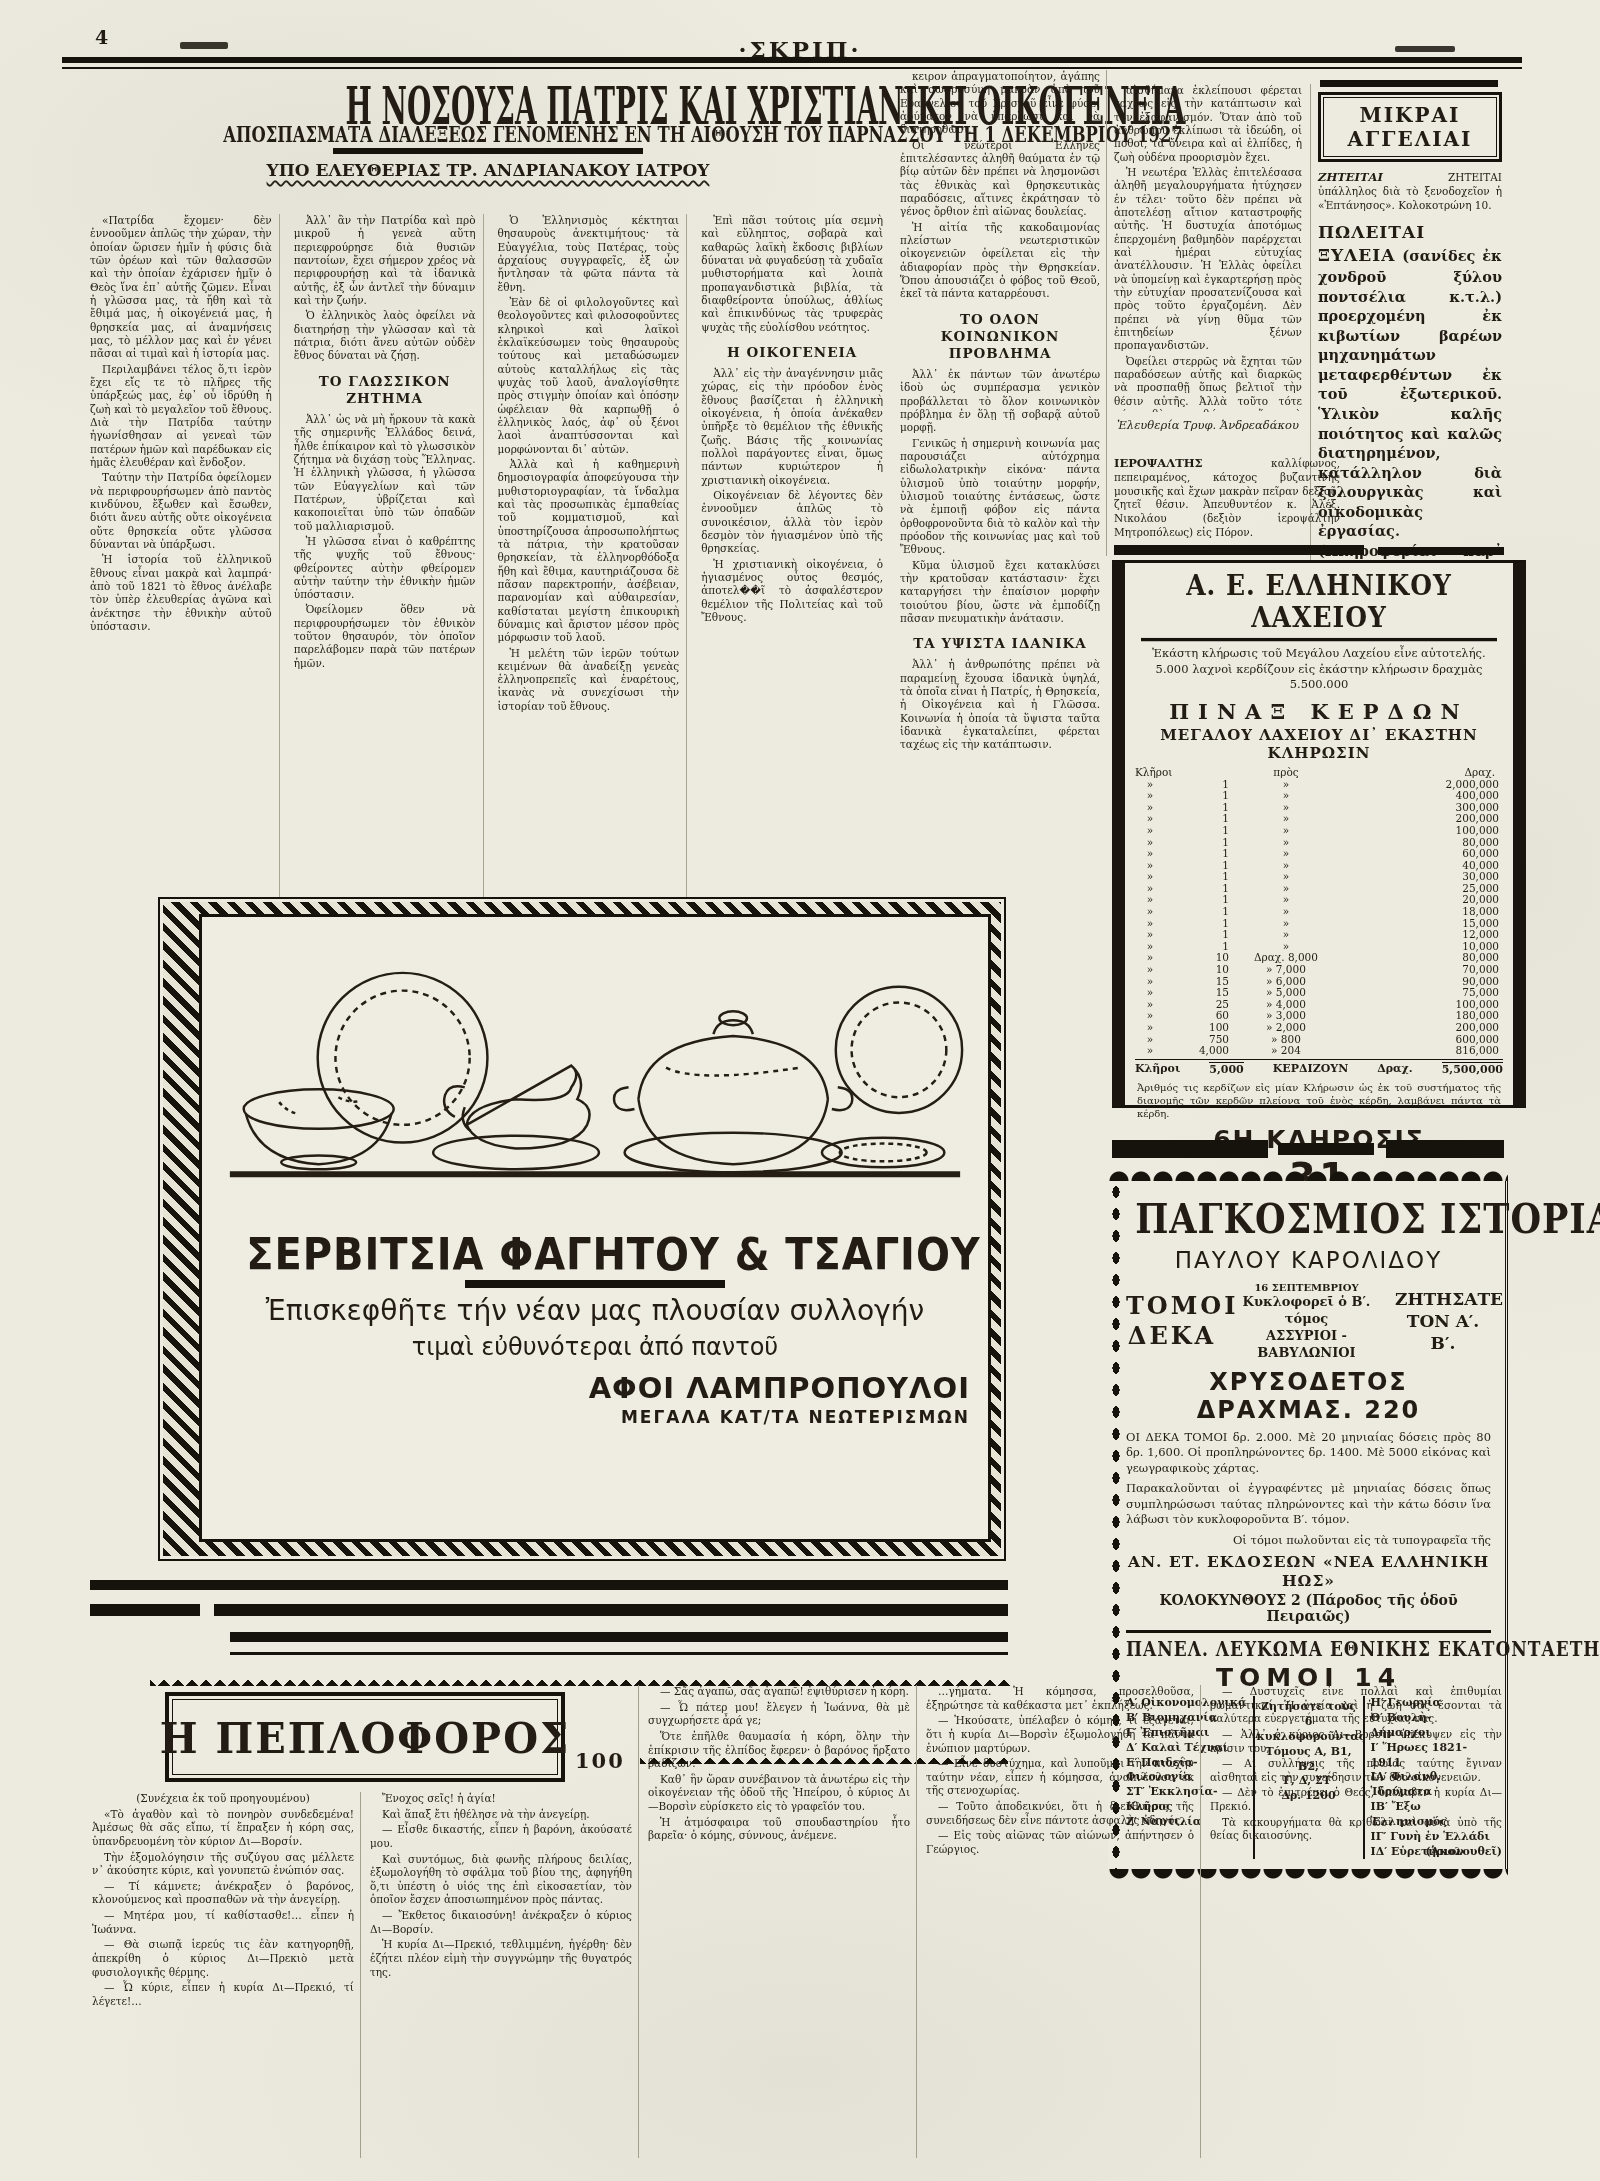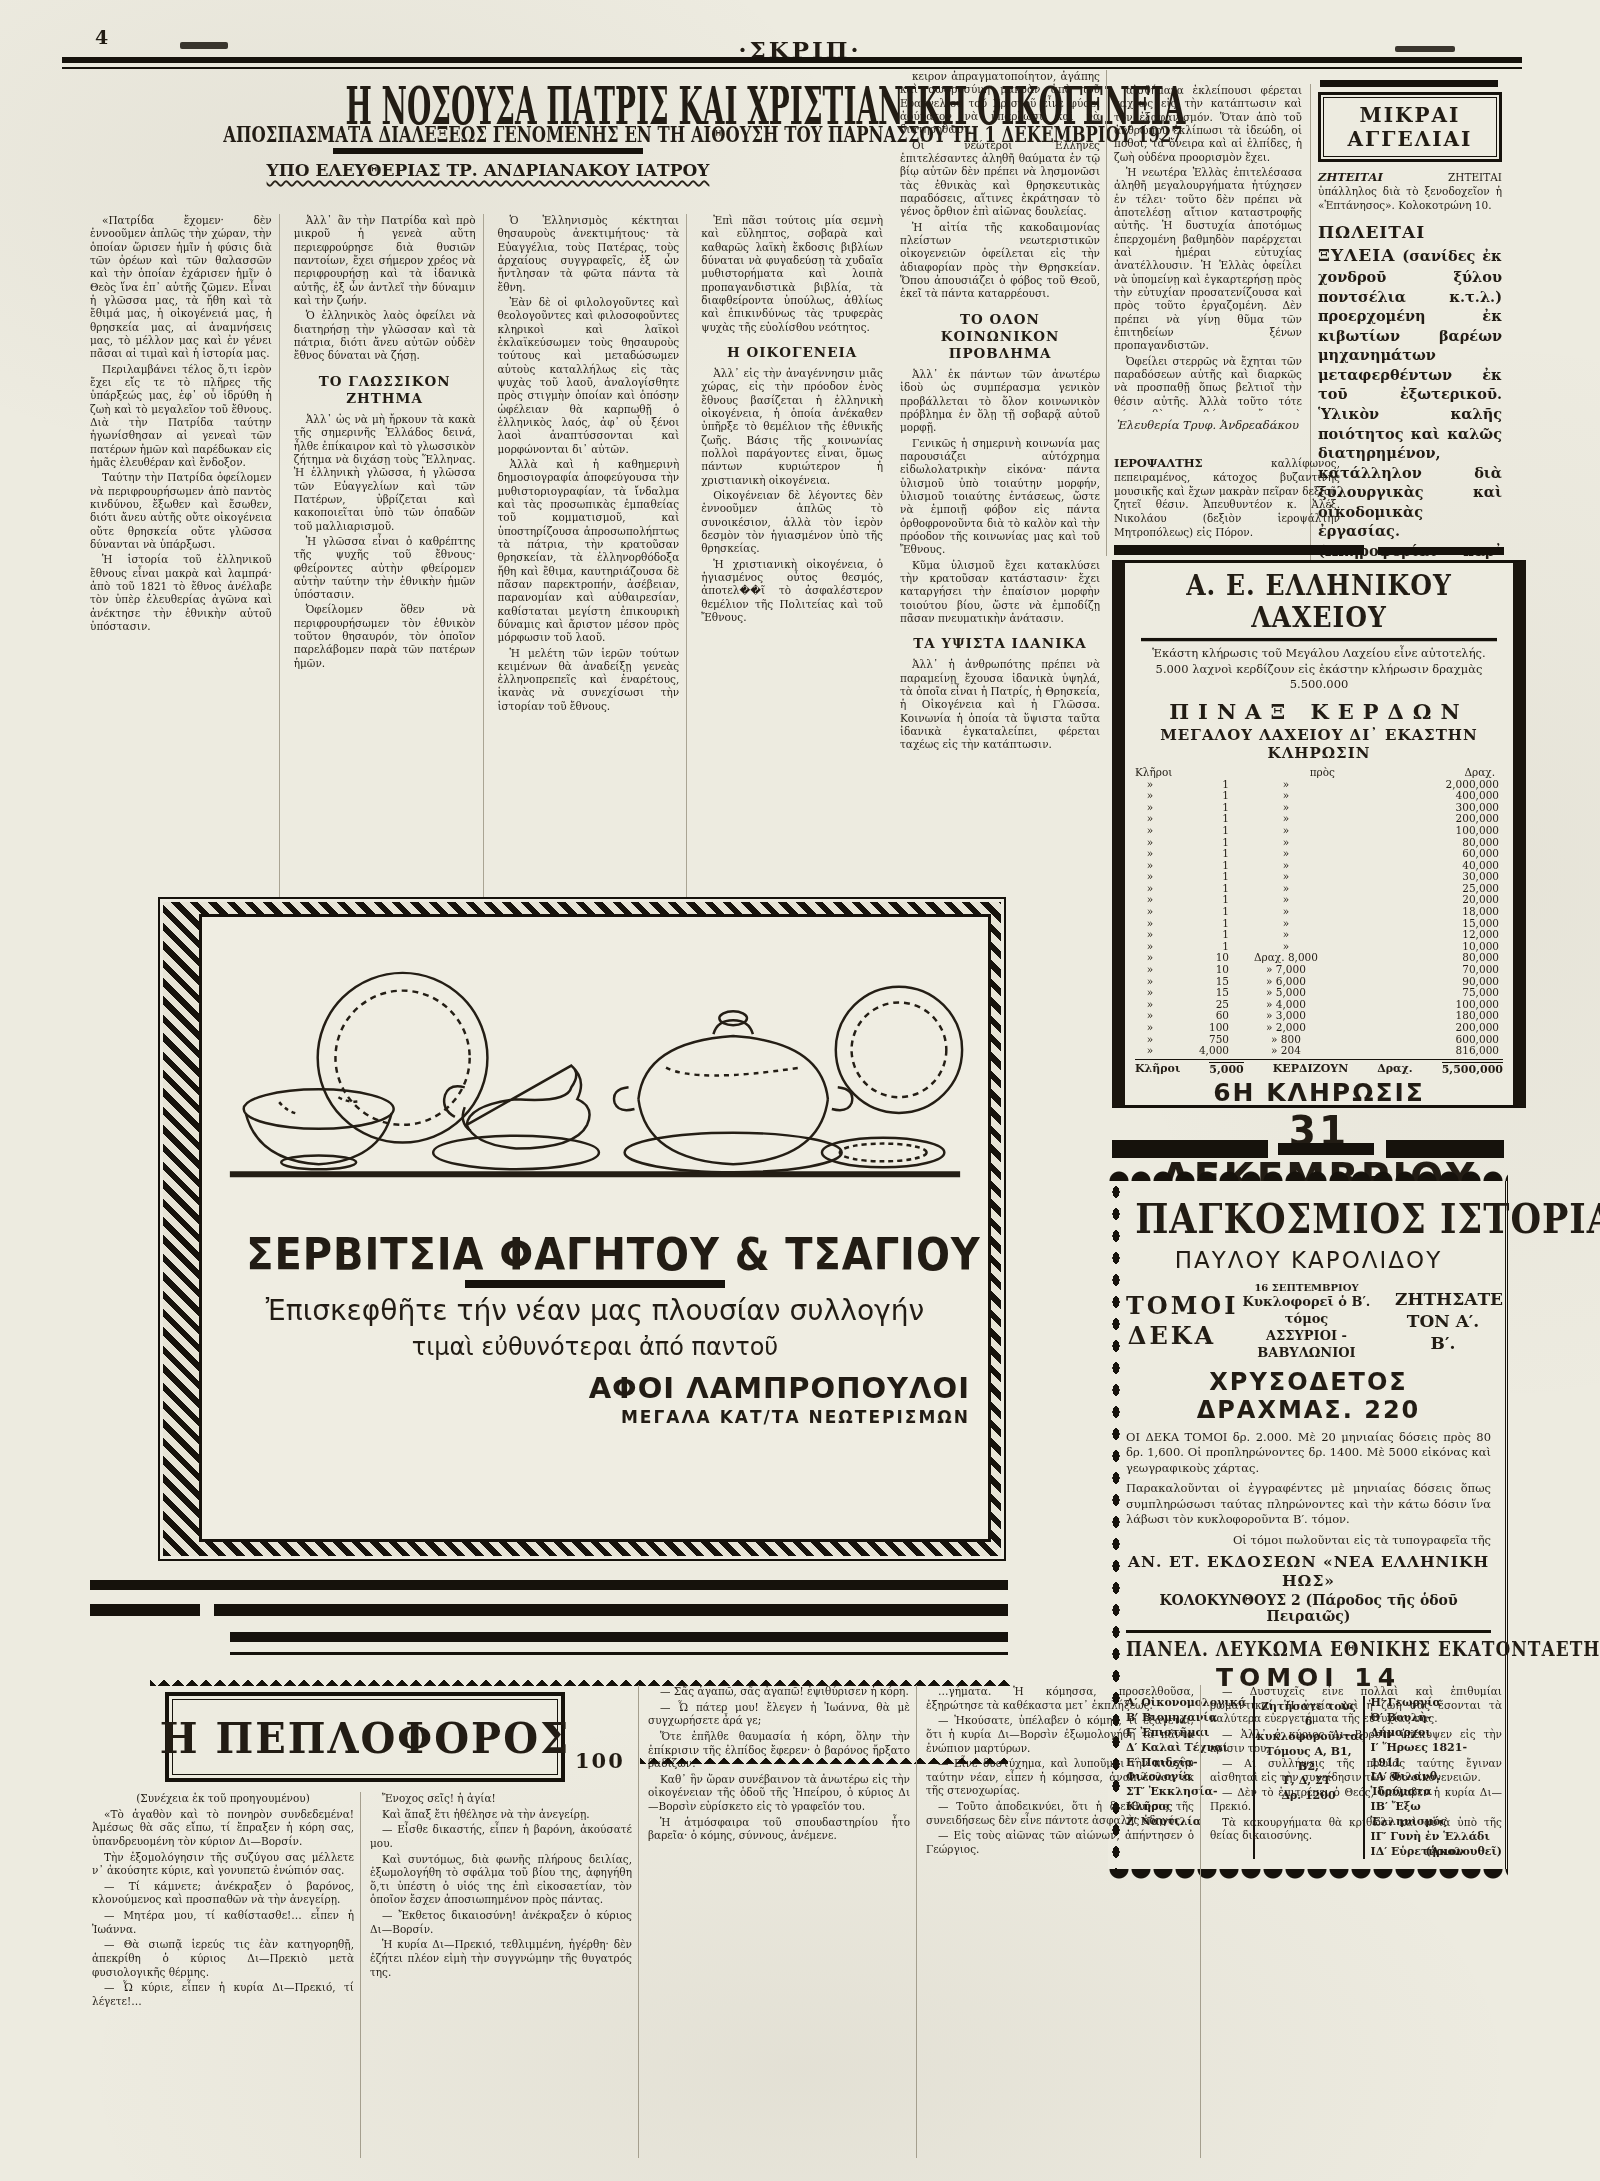--- a/index.html
+++ b/index.html
@@ -226,7 +226,7 @@
     <div class="pinax-sub">ΜΕΓΑΛΟΥ ΛΑΧΕΙΟΥ ΔΙ᾽ ΕΚΑΣΤΗΝ ΚΛΗΡΩΣΙΝ</div>
     <div class="lhead">
       <span style="text-align:left;">Κλῆροι</span>
-      <span style="text-align:right;">πρὸς</span>
+      <span style="text-align:center;">πρὸς</span>
       <span style="text-align:right;padding-right:8px;">Δραχ.</span>
     </div>
     <div class="ltable">

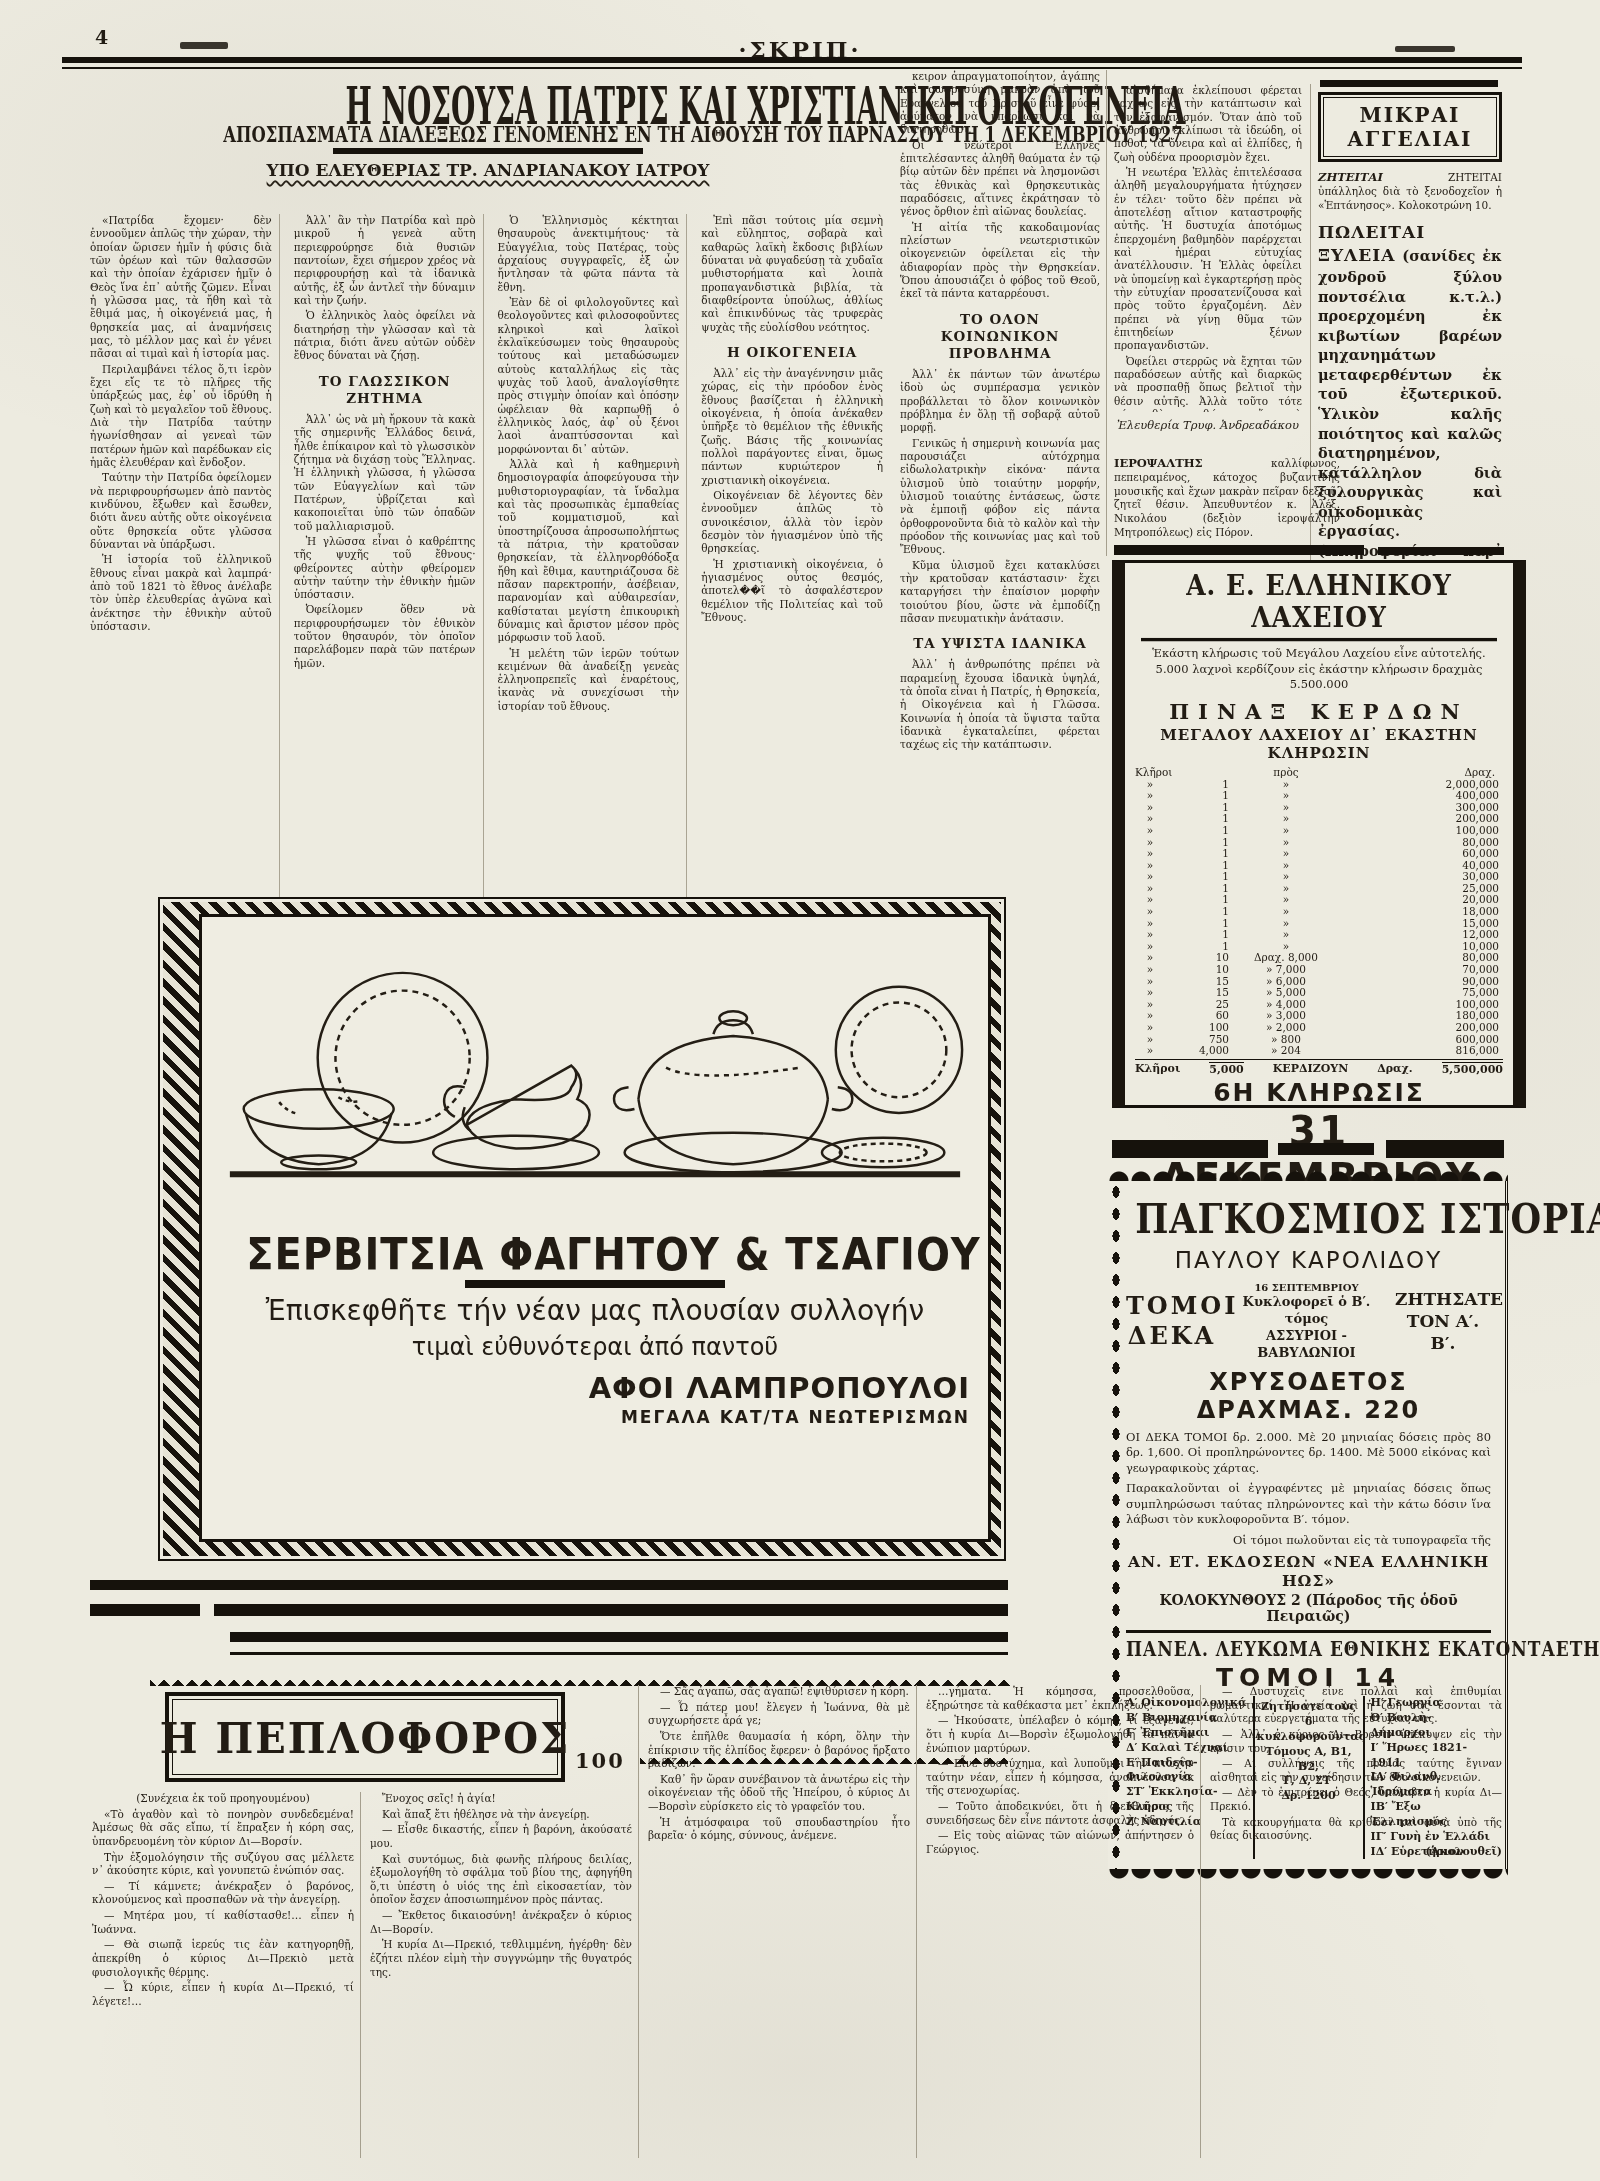--- a/index.html
+++ b/index.html
@@ -406,6 +406,7 @@
       <span>Δραχ.</span>
       <span style="border-top:1px solid #16120c;">5,500,000</span>
     </div>
+    <div class="lot-note">Ἀριθμός τις κερδίζων εἰς μίαν Κλήρωσιν ὡς ἐκ τοῦ συστήματος τῆς διανομῆς τῶν κερδῶν πλείονα τοῦ ἑνὸς κέρδη, λαμβάνει πάντα τὰ κέρδη.</div>
     <div class="klirosis">6Η ΚΛΗΡΩΣΙΣ</div>
     <div class="date31">31 ΔΕΚΕΜΒΡΙΟΥ</div>
     <div class="lot-note">Ἕκαστον Γραμμάτιον διαιρεῖται εἰς τέσσαρα τμήματα πωλούμενα ἀνὰ 50 δραχ. καὶ παρέχοντα δικαίωμα εἰς τὸ τέταρτον τῶν ὡς ἄνω κερδῶν.</div>

